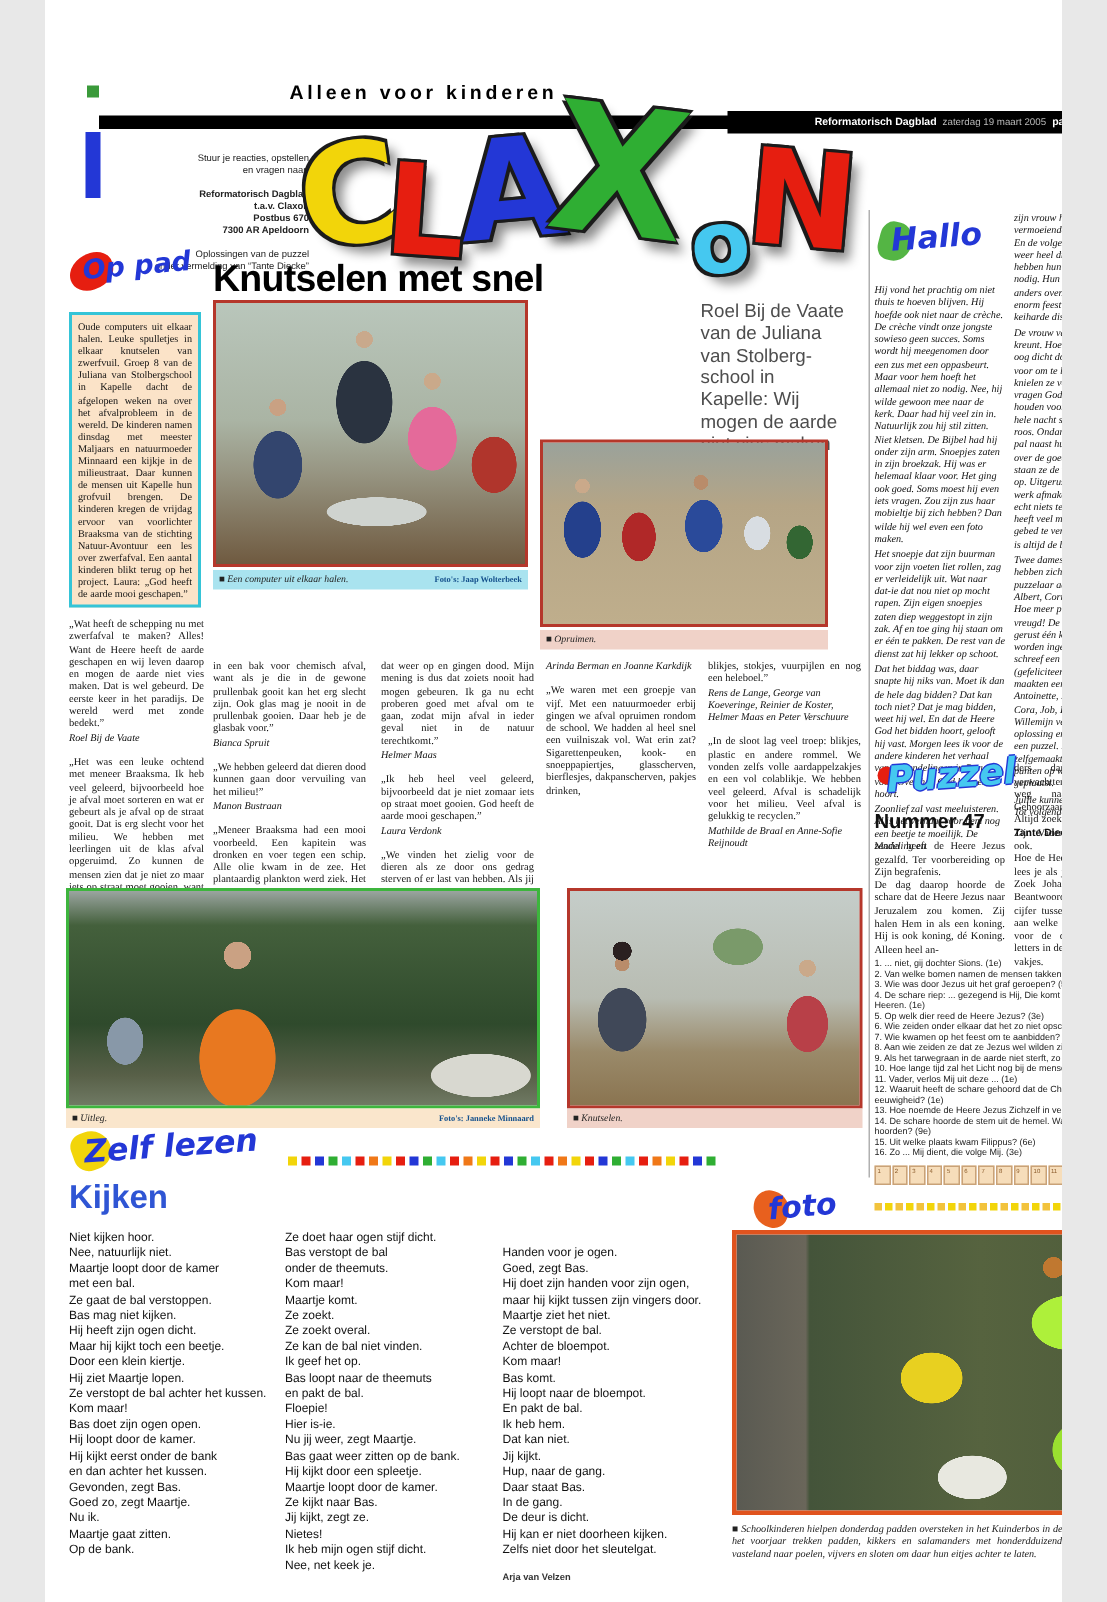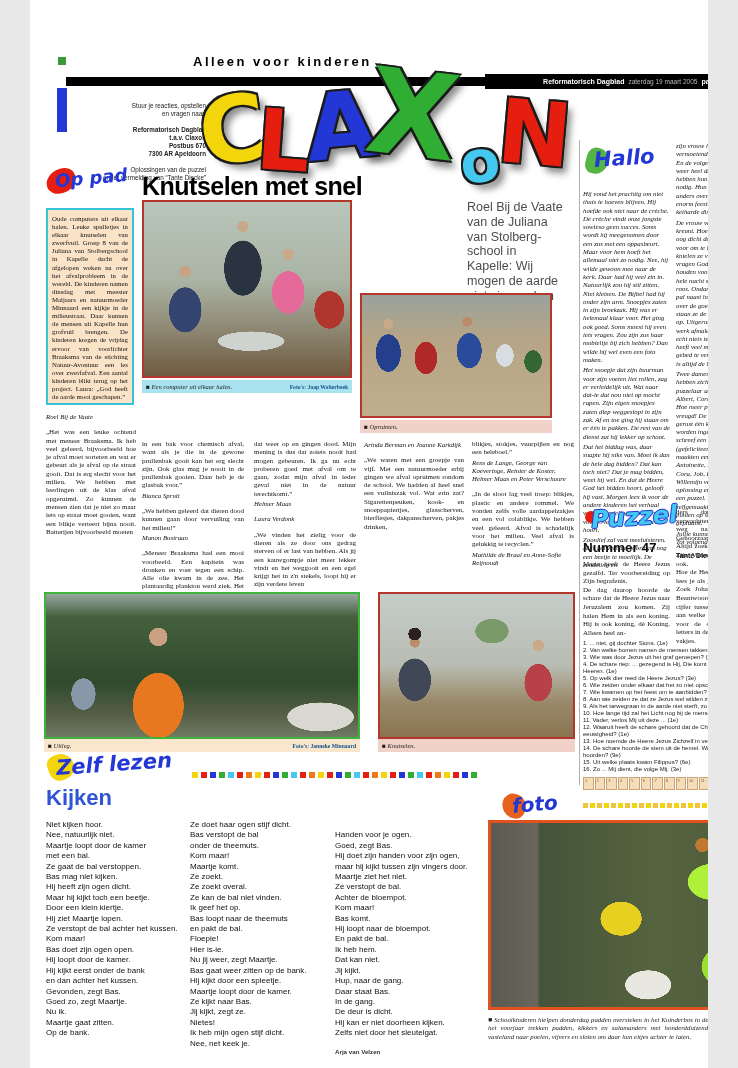--- a/index.html
+++ b/index.html
@@ -190,6 +190,7 @@
   </div>
 
   <div class="abs s col" style="left:16px;top:412px;width:90px;">
+    <p>„Wat heeft de schepping nu met zwerfafval te maken? Alles! Want de Heere heeft de aarde geschapen en wij leven daarop en mogen de aarde niet vies maken. Dat is wel gebeurd. De eerste keer in het paradijs. De wereld werd met zonde bedekt.”</p>
     <span class="byline">Roel Bij de Vaate</span>
     <p>„Het was een leuke ochtend met meneer Braaksma. Ik heb veel geleerd, bijvoorbeeld hoe je afval moet sorteren en wat er gebeurt als je afval op de straat gooit. Dat is erg slecht voor het milieu. We hebben met leerlingen uit de klas afval opgeruimd. Zo kunnen de mensen zien dat je niet zo maar iets op straat moet gooien, want een blikje verteert bijna nooit. Batterijen bijvoorbeeld moeten</p>
   </div>

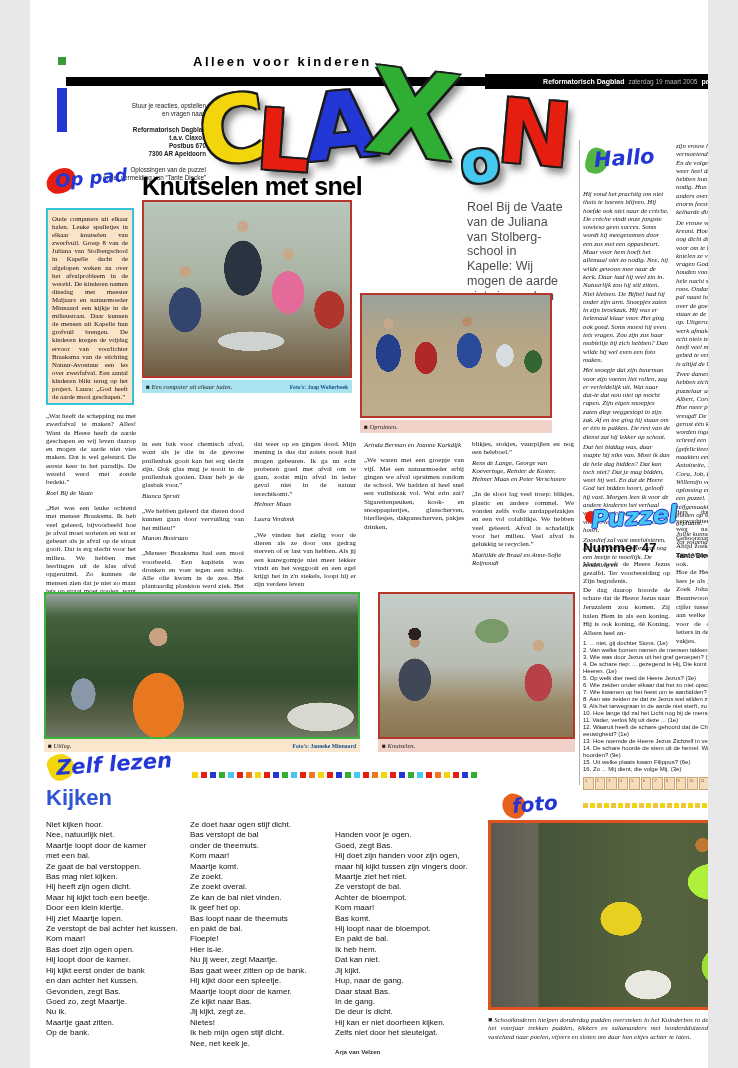--- a/index.html
+++ b/index.html
@@ -204,6 +204,7 @@
   <div class="abs s col" style="left:224px;">
     <p>dat weer op en gingen dood. Mijn mening is dus dat zoiets nooit had mogen gebeuren. Ik ga nu echt proberen goed met afval om te gaan, zodat mijn afval in ieder geval niet in de natuur terechtkomt.”</p>
     <span class="byline">Helmer Maas</span>
+    <p>„Ik heb heel veel geleerd, bijvoorbeeld dat je niet zomaar iets op straat moet gooien. God heeft de aarde mooi geschapen.”</p>
     <span class="byline">Laura Verdonk</span>
     <p>„We vinden het zielig voor de dieren als ze door ons gedrag sterven of er last van hebben. Als jij een kauwgompje niet meer lekker vindt en het weggooit en een egel krijgt het in z'n stekels, loopt hij er zijn verdere leven</p>
   </div>

